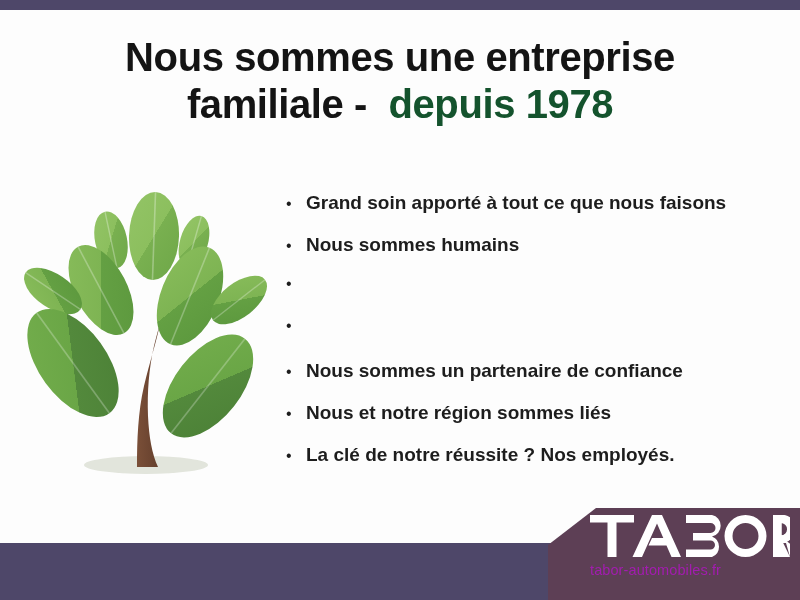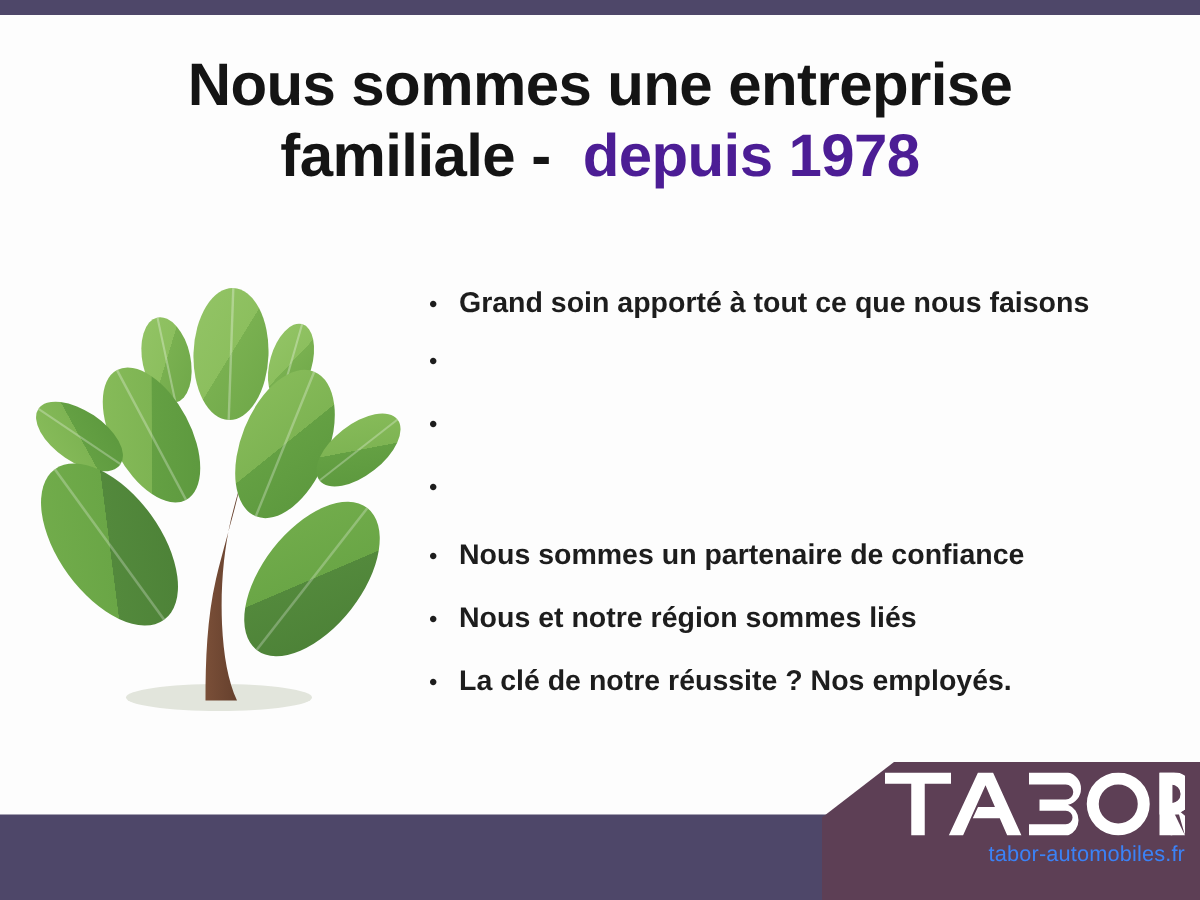--- a/index.html
+++ b/index.html
@@ -48,7 +48,7 @@
     white-space: nowrap;
   }
   .title-accent {
-    color: #4c1d95;
+    color: #14532d;
   }
   .title-dash { color: #141414; }
 

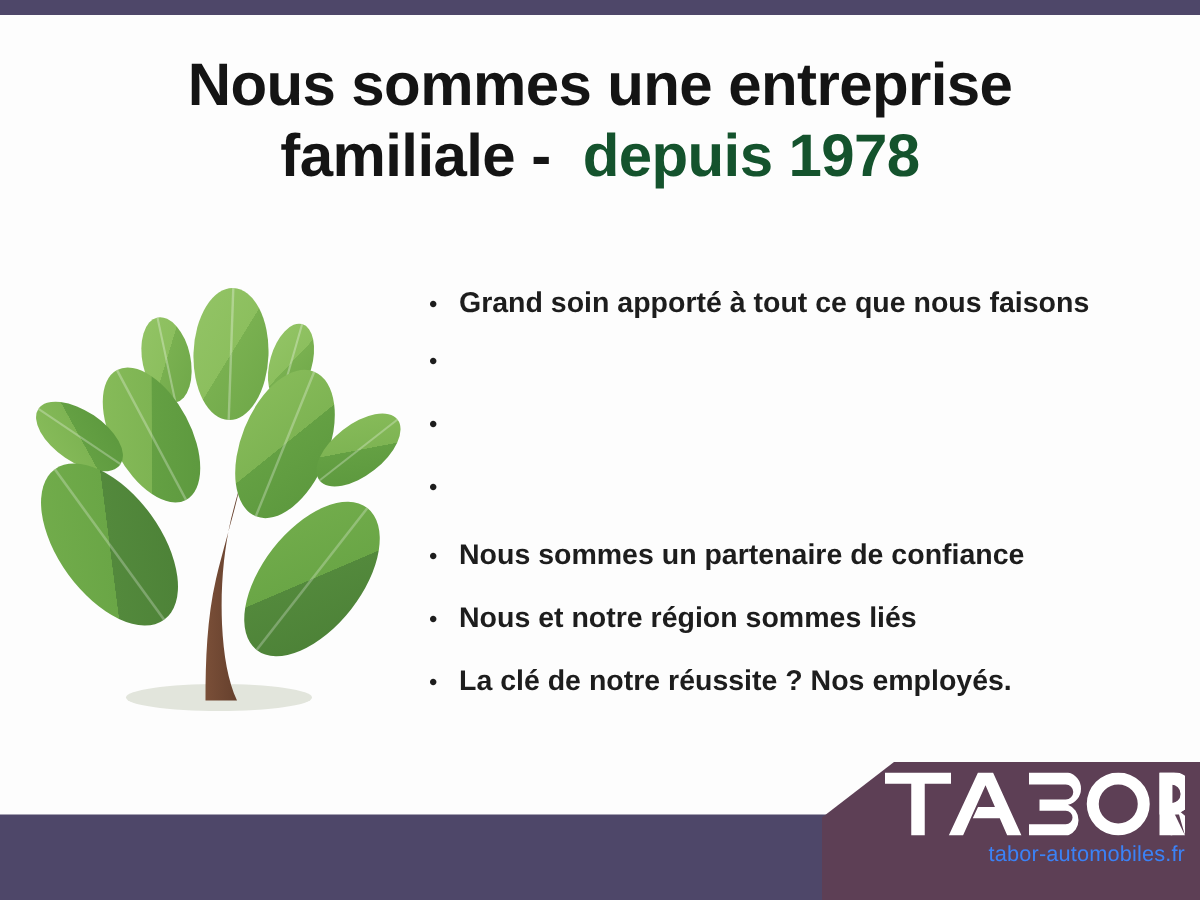--- a/index.html
+++ b/index.html
@@ -223,6 +223,7 @@
     </div>
     <div class="bullet-item">
       <span class="bullet-dot">•</span>
+      <span class="bullet-text">Nous sommes humains</span>
     </div>
     <div class="bullet-item">
       <span class="bullet-dot">•</span>

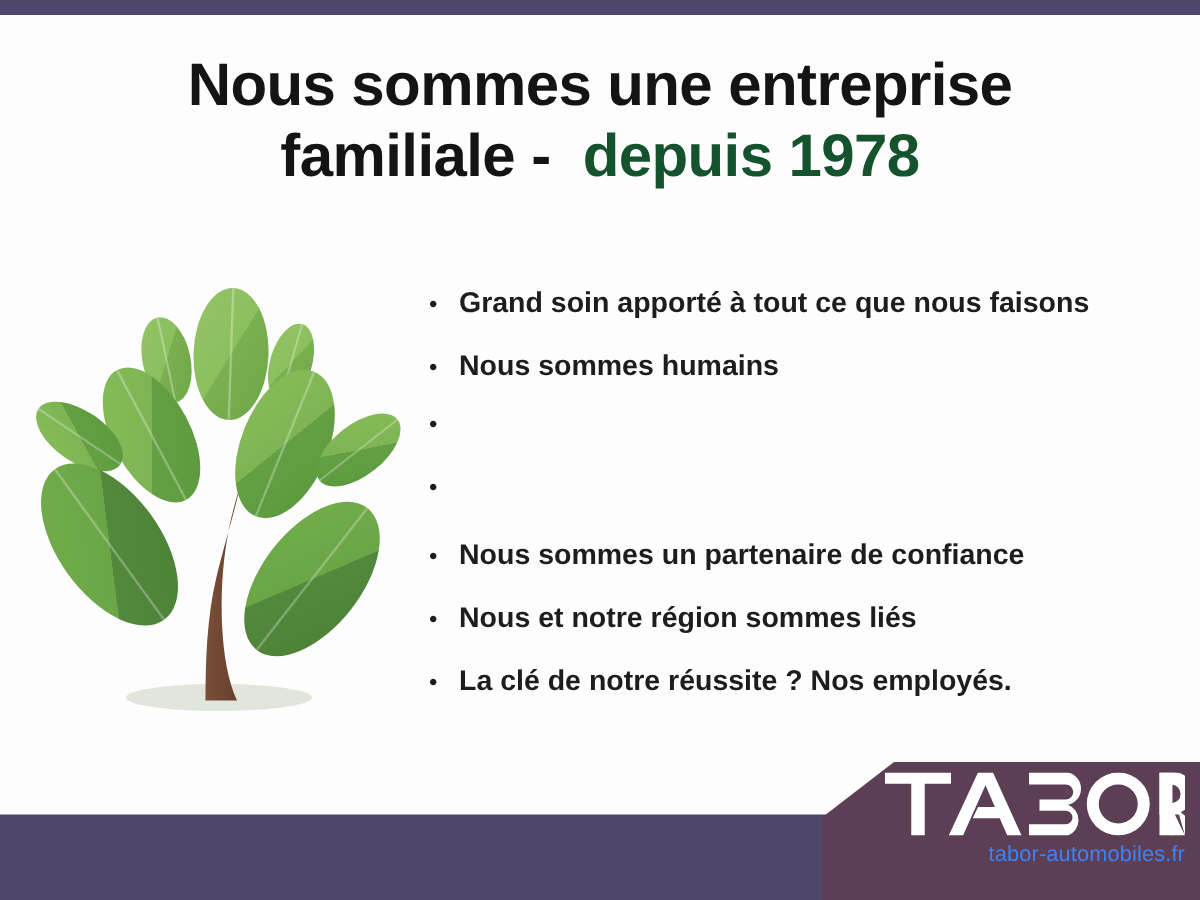--- a/index.html
+++ b/index.html
@@ -114,9 +114,9 @@
     left: 42px;
     top: 57px;
     width: 200px;
-    text-align: right;
+    text-align: left;
     font-size: 14.5px;
-    color: #3b82f6;
+    color: #a21caf;
     letter-spacing: 0.1px;
     white-space: nowrap;
   }

